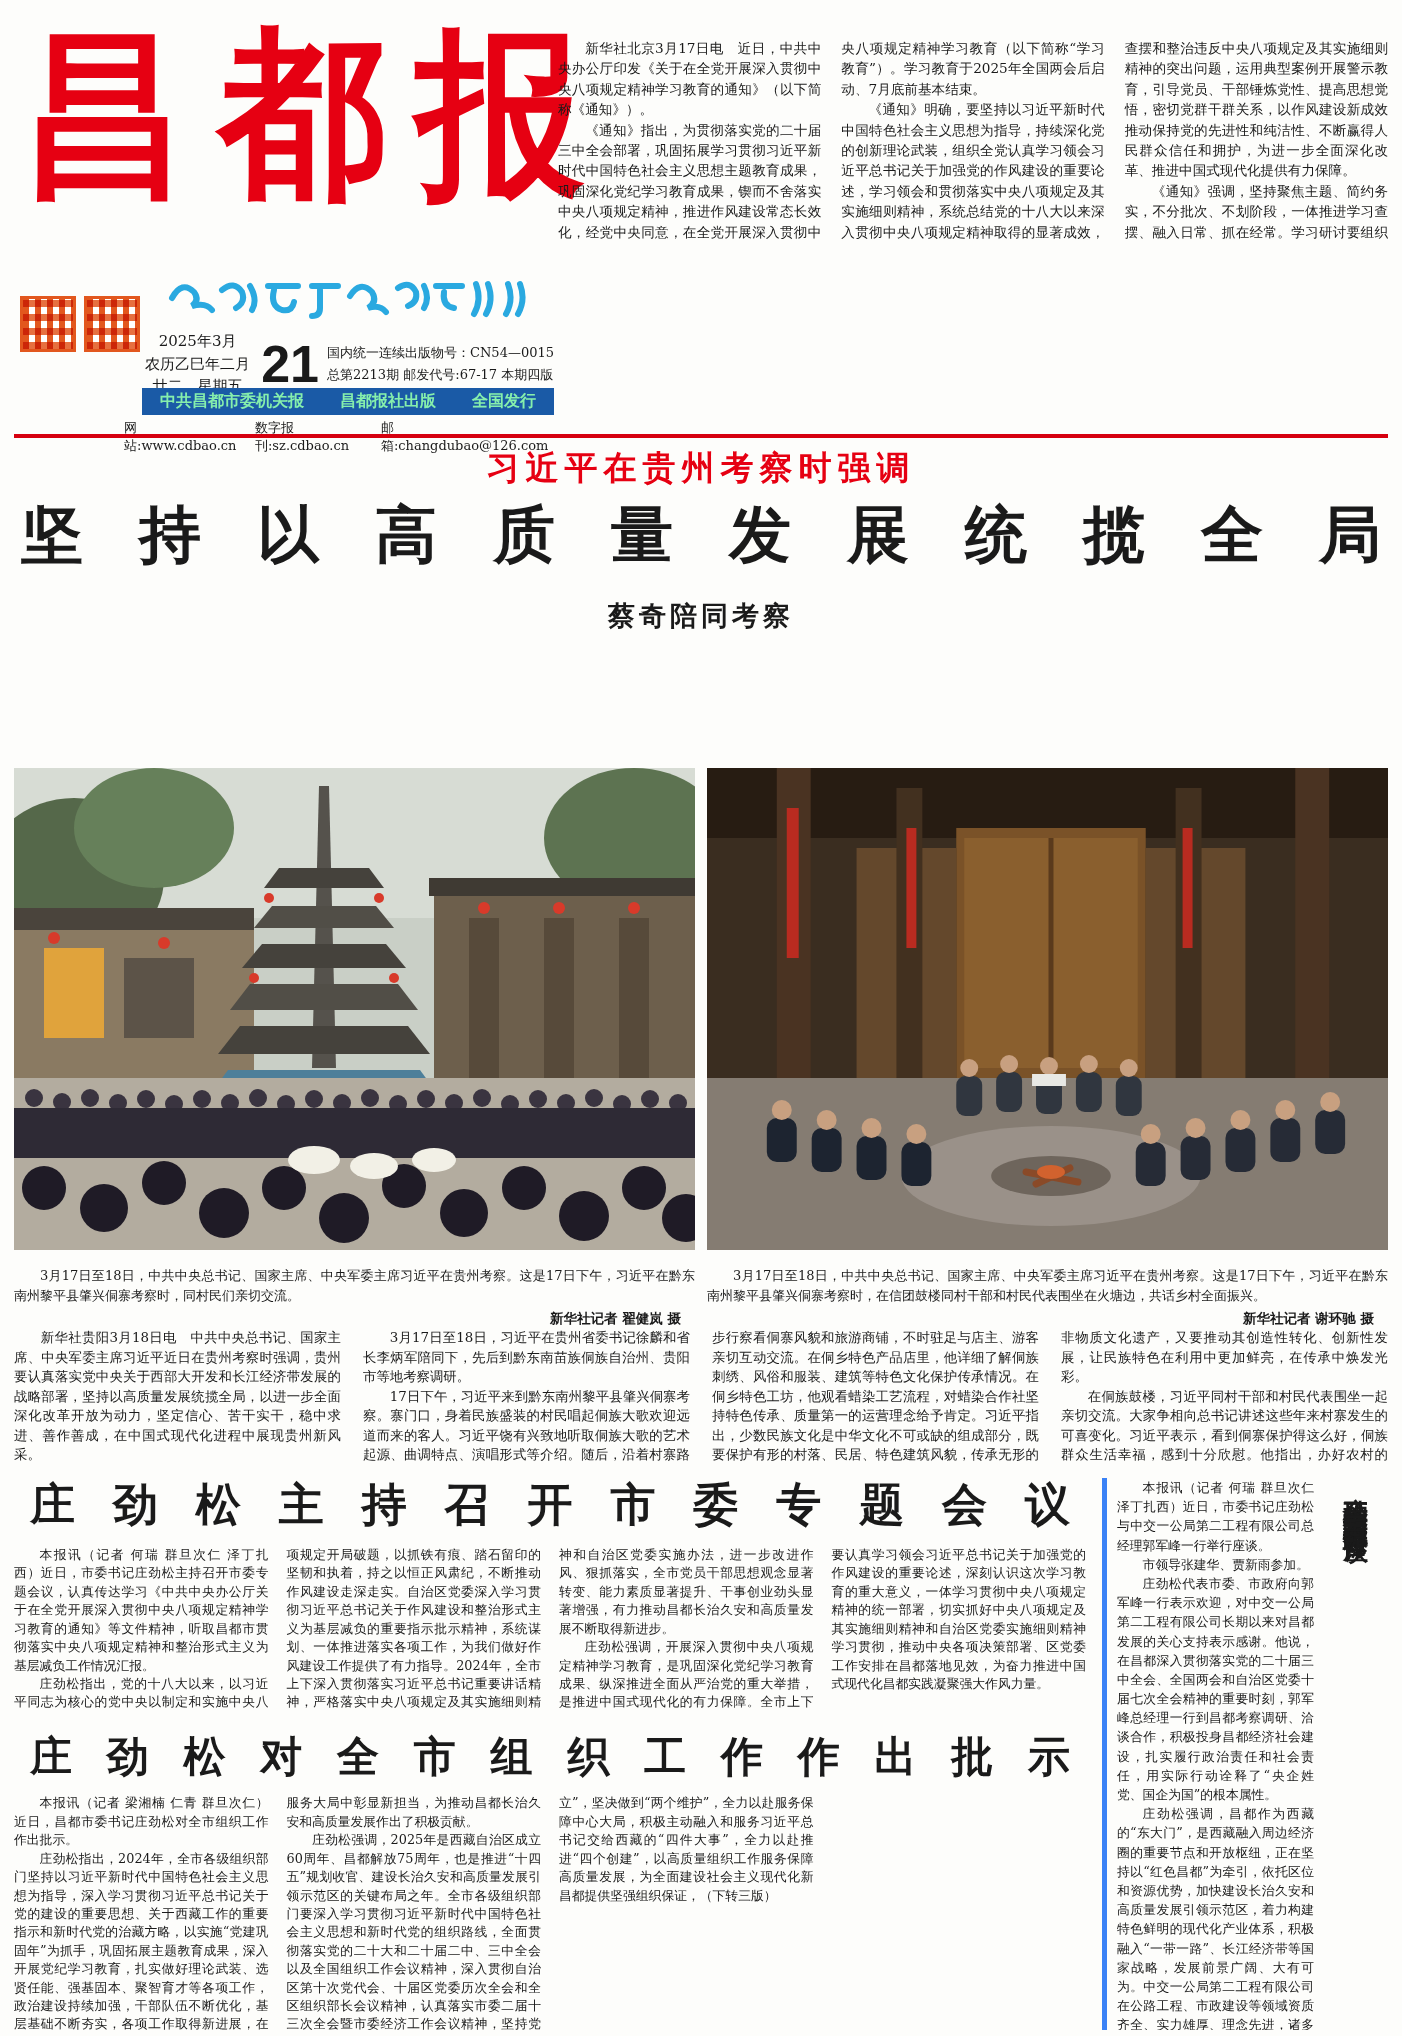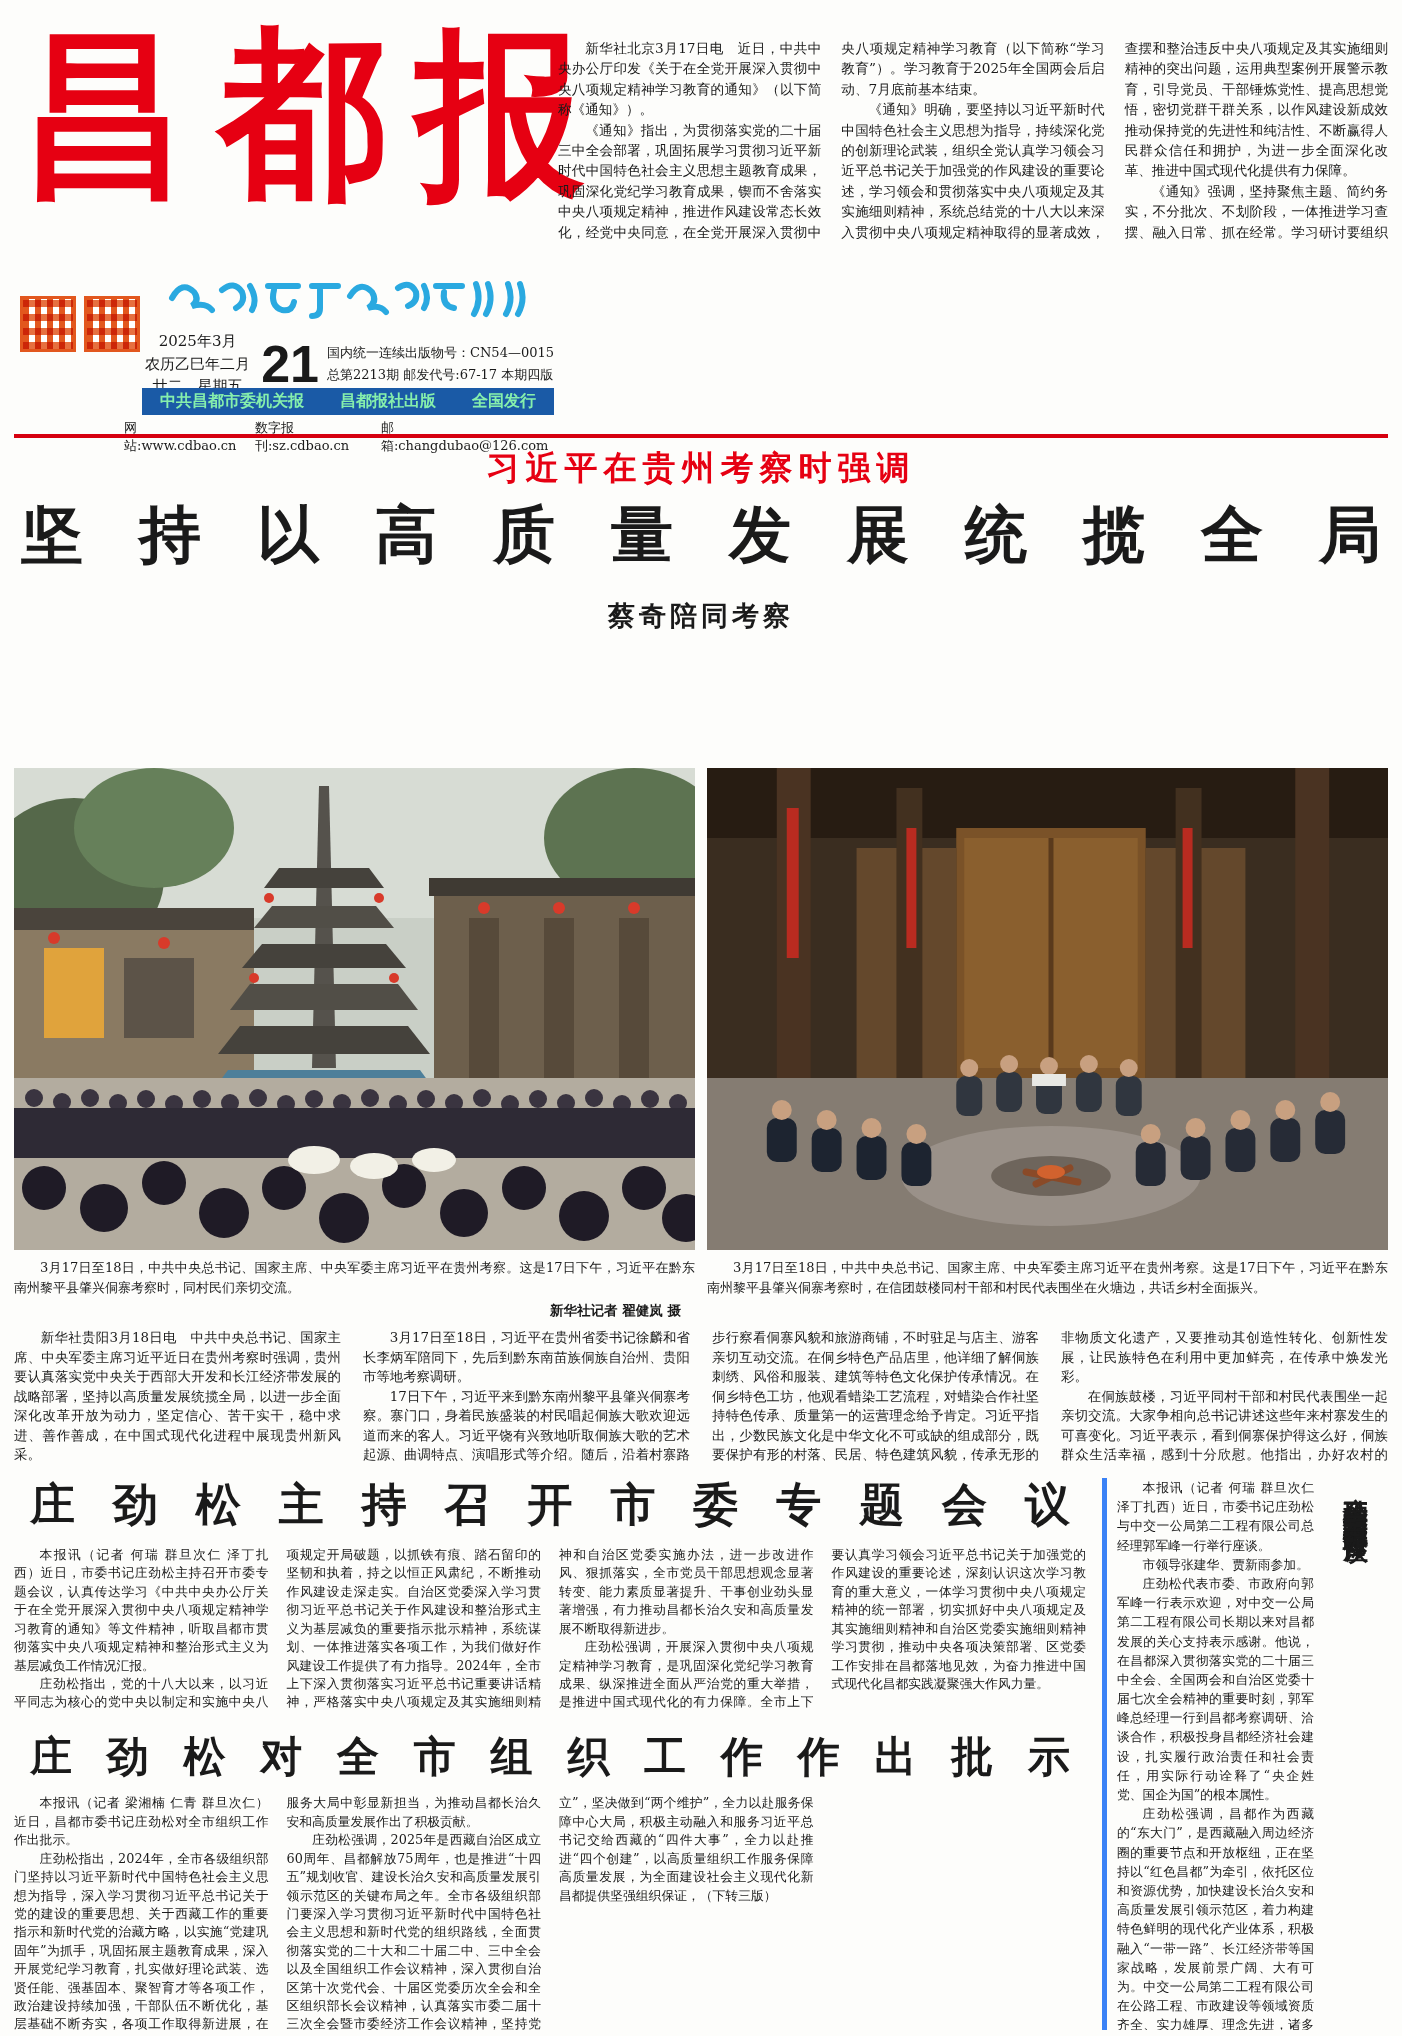--- a/index.html
+++ b/index.html
@@ -62,7 +62,7 @@
   .photo-row { position:absolute; left:14px; top:768px; width:1374px; display:flex; gap:12px; }
   .photo-fig { flex:1; }
   .photo-box { width:100%; height:482px; display:block; }
-  .caption { margin-top:8px; font-size:13px; line-height:1.55; text-align:justify; }
+  .caption { margin-top:16px; font-size:13px; line-height:1.55; text-align:justify; }
   .caption .cap-text { text-indent:2em; display:block; }
   .credit { text-align:right; font-weight:700; font-size:13.5px; padding-right:14px; margin-top:2px; }
   

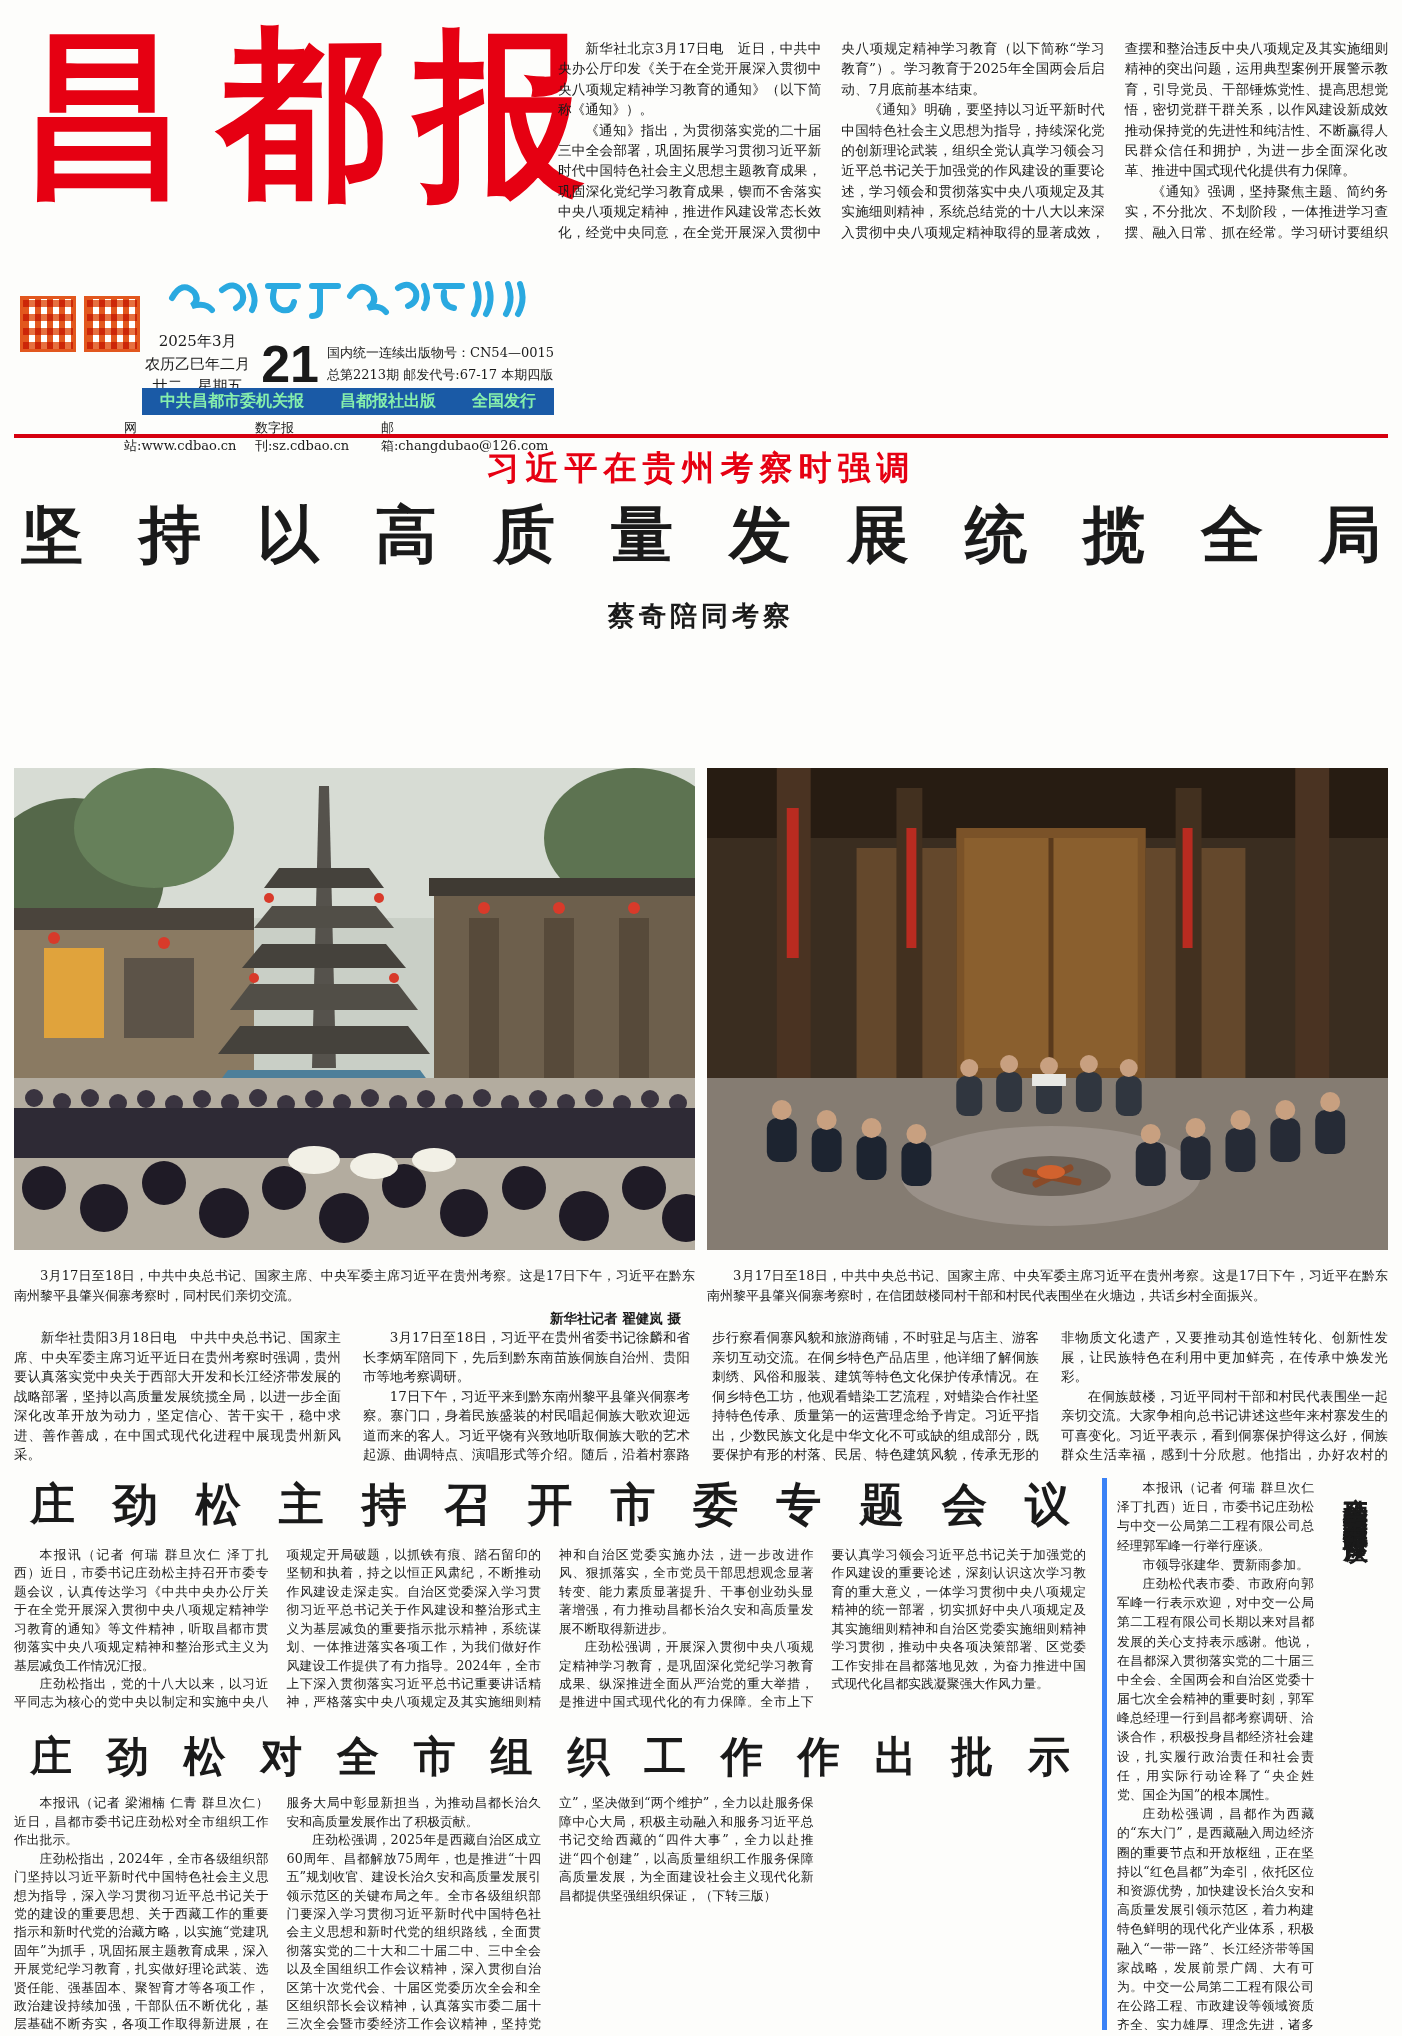--- a/index.html
+++ b/index.html
@@ -343,6 +343,7 @@
       </svg>
       <figcaption class="caption">
         <span class="cap-text">3月17日至18日，中共中央总书记、国家主席、中央军委主席习近平在贵州考察。这是17日下午，习近平在黔东南州黎平县肇兴侗寨考察时，在信团鼓楼同村干部和村民代表围坐在火塘边，共话乡村全面振兴。</span>
+        <div class="credit">新华社记者 谢环驰 摄</div>
       </figcaption>
     </figure>
   </div>

